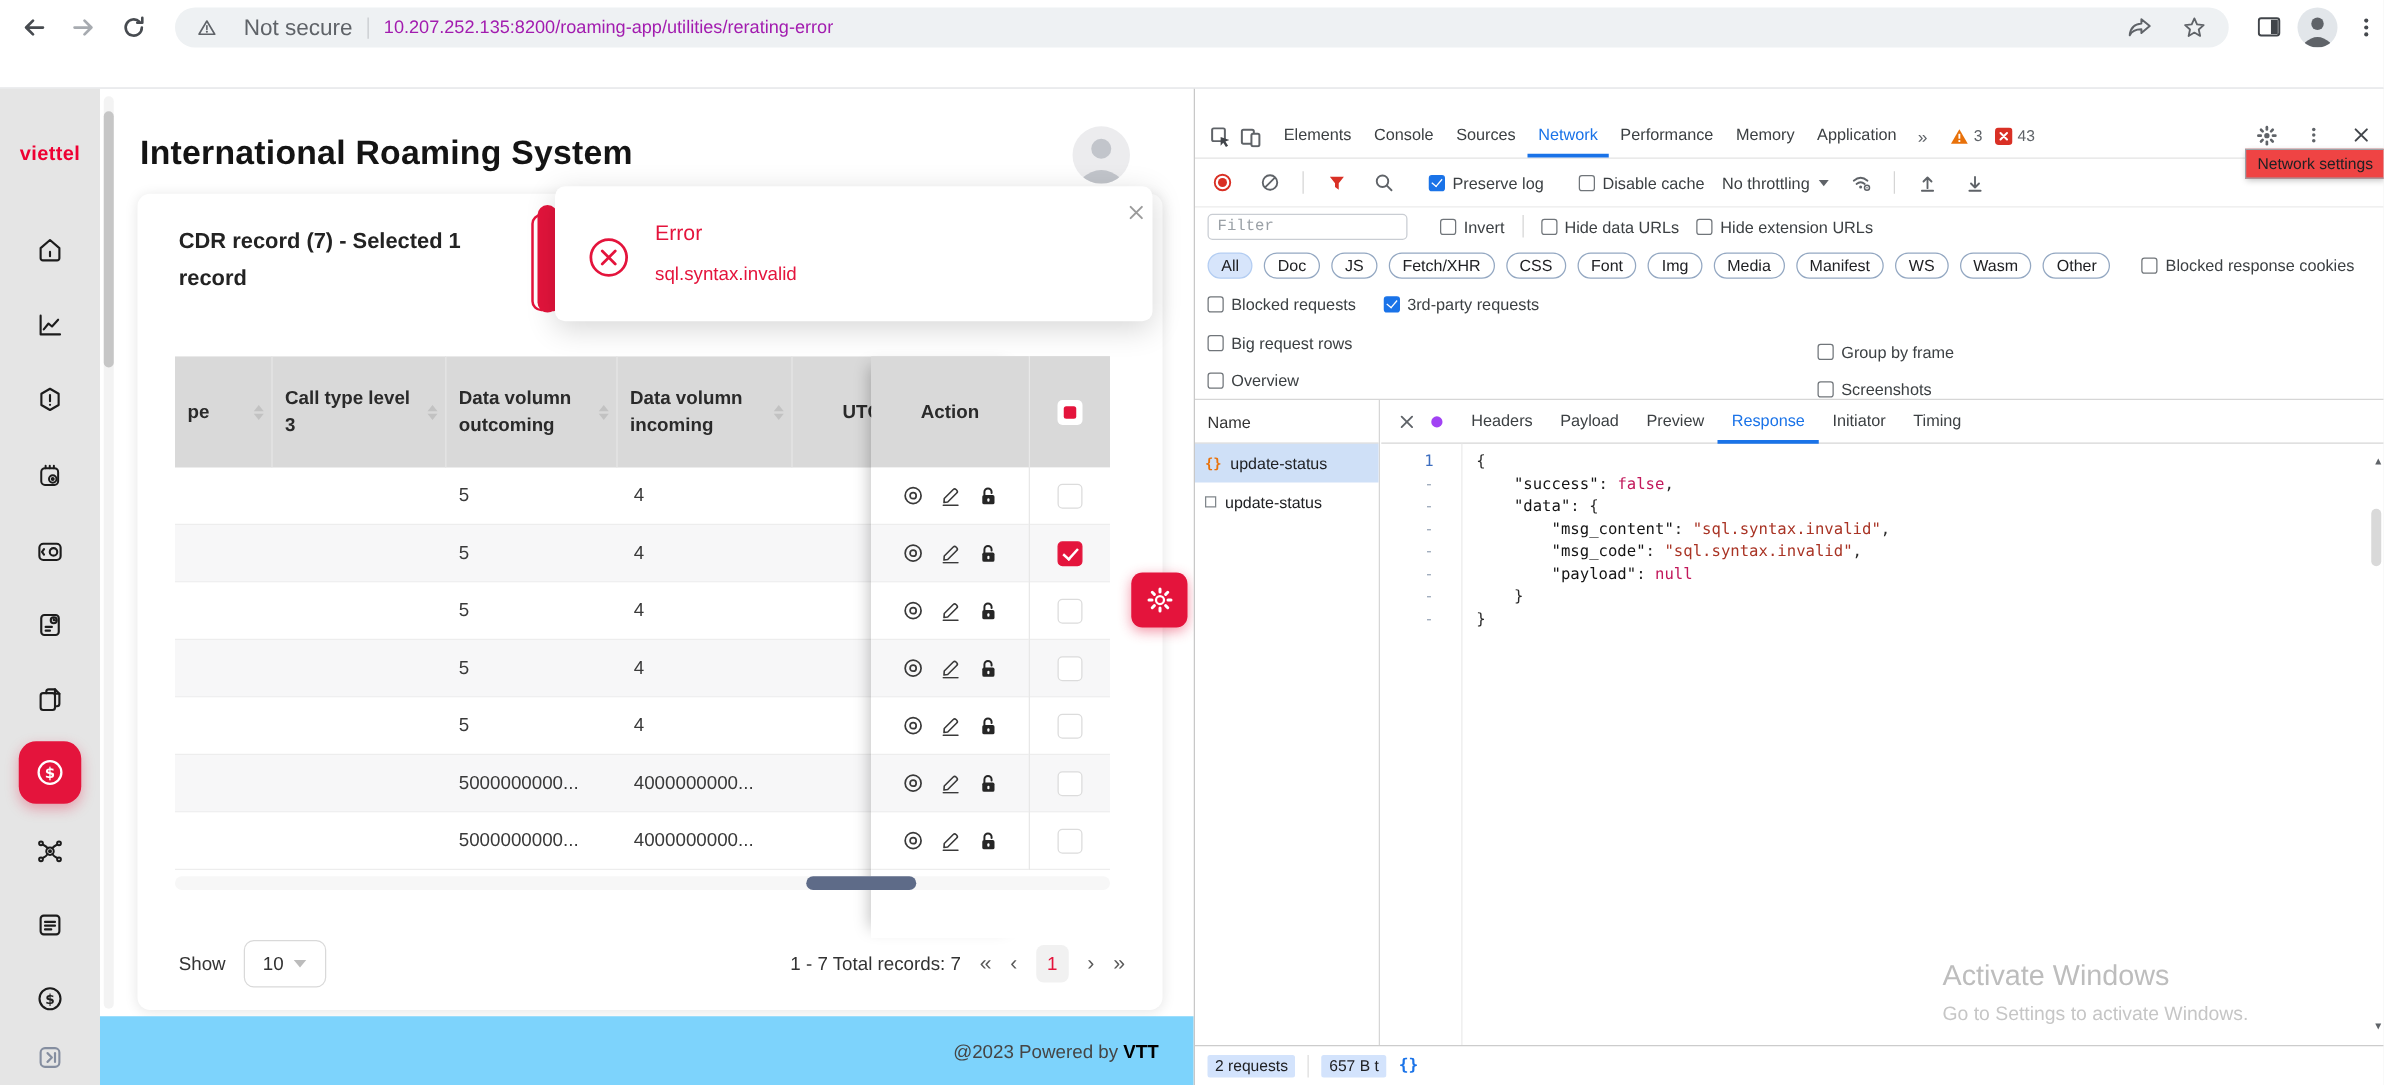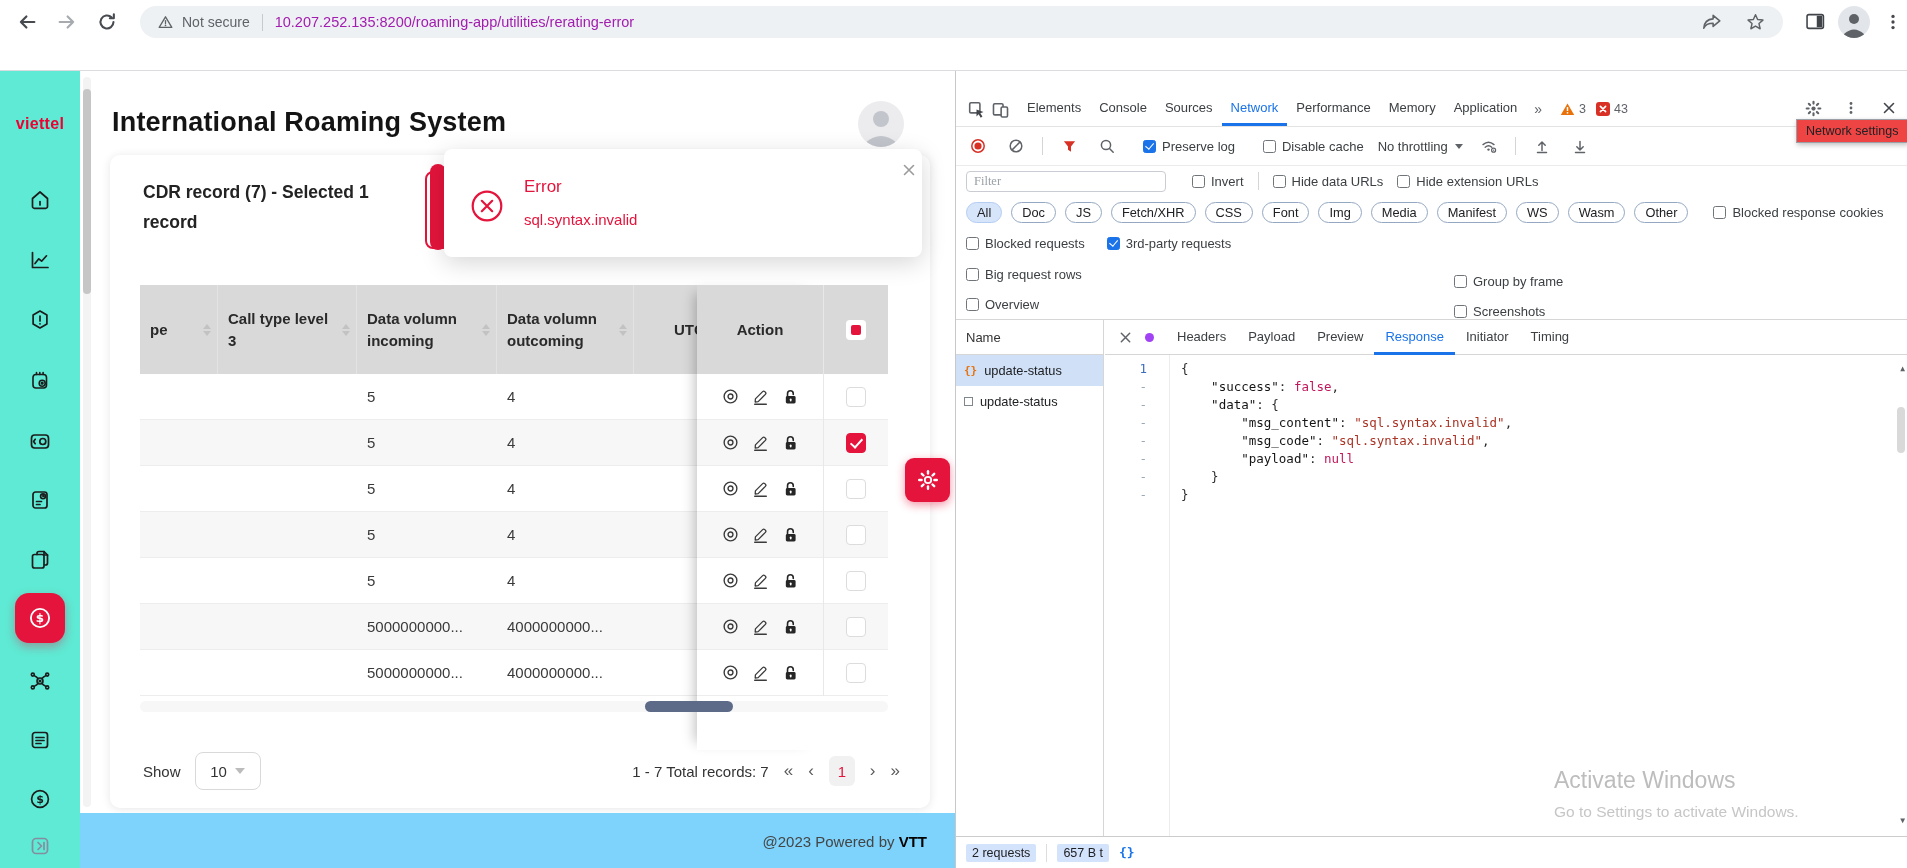--- a/index.html
+++ b/index.html
@@ -12,7 +12,7 @@
   .topbar{position:absolute;left:0;top:0;width:1907px;height:44px;background:#fff}
   .navbtn{position:absolute;top:11px;width:22px;height:22px;cursor:pointer}
   .urlpill{position:absolute;left:140px;top:6px;width:1643px;height:32px;background:#eef1f3;border-radius:16px;display:flex;align-items:center}
-  .urlsec{font-size:14px;color:#5f6368;margin-left:9px;white-space:nowrap}
+  .urlsec{font-size:18px;color:#5f6368;margin-left:22px;white-space:nowrap}
   .urlsep{width:1px;height:17px;background:#c6c9cd;margin:0 12px}
   .urltext{font-size:14.5px;color:#a21caf;white-space:nowrap}
   .pillicons{margin-left:auto;display:flex;align-items:center;gap:24px;margin-right:18px}

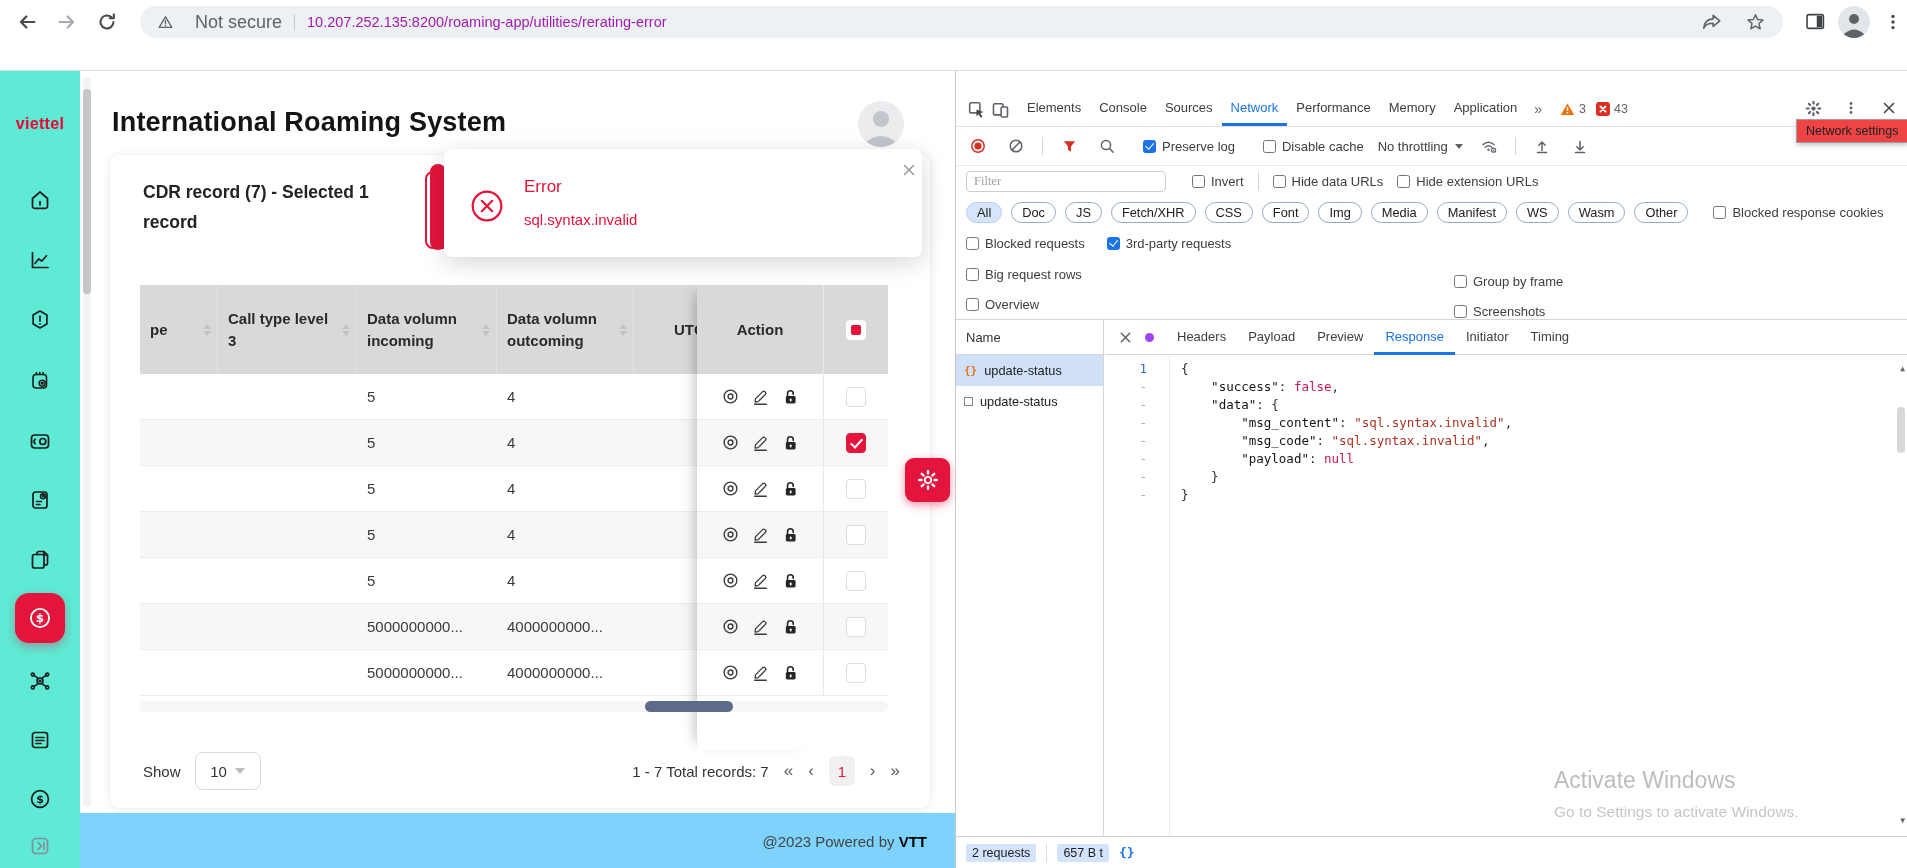--- a/index.html
+++ b/index.html
@@ -23,7 +23,7 @@
 
   
   .app{position:absolute;left:0;top:71px;width:955px;height:797px;background:#fff}
-  .sidebar{position:absolute;left:0;top:0;width:80px;height:797px;background:#5eead4}
+  .sidebar{position:absolute;left:0;top:0;width:80px;height:797px;background:#e5e5e5}
   .logo{position:absolute;left:0;top:44px;width:80px;text-align:center;font-size:16px;font-weight:700;color:#ee0033;letter-spacing:.3px}
   .sideitem{position:absolute;left:28px;width:24px;height:24px;cursor:pointer}
   .sideactive{position:absolute;left:15px;width:50px;height:50px;background:#e4143c;border-radius:14px;display:flex;align-items:center;justify-content:center;cursor:pointer;box-shadow:0 4px 10px rgba(228,20,60,.35)}

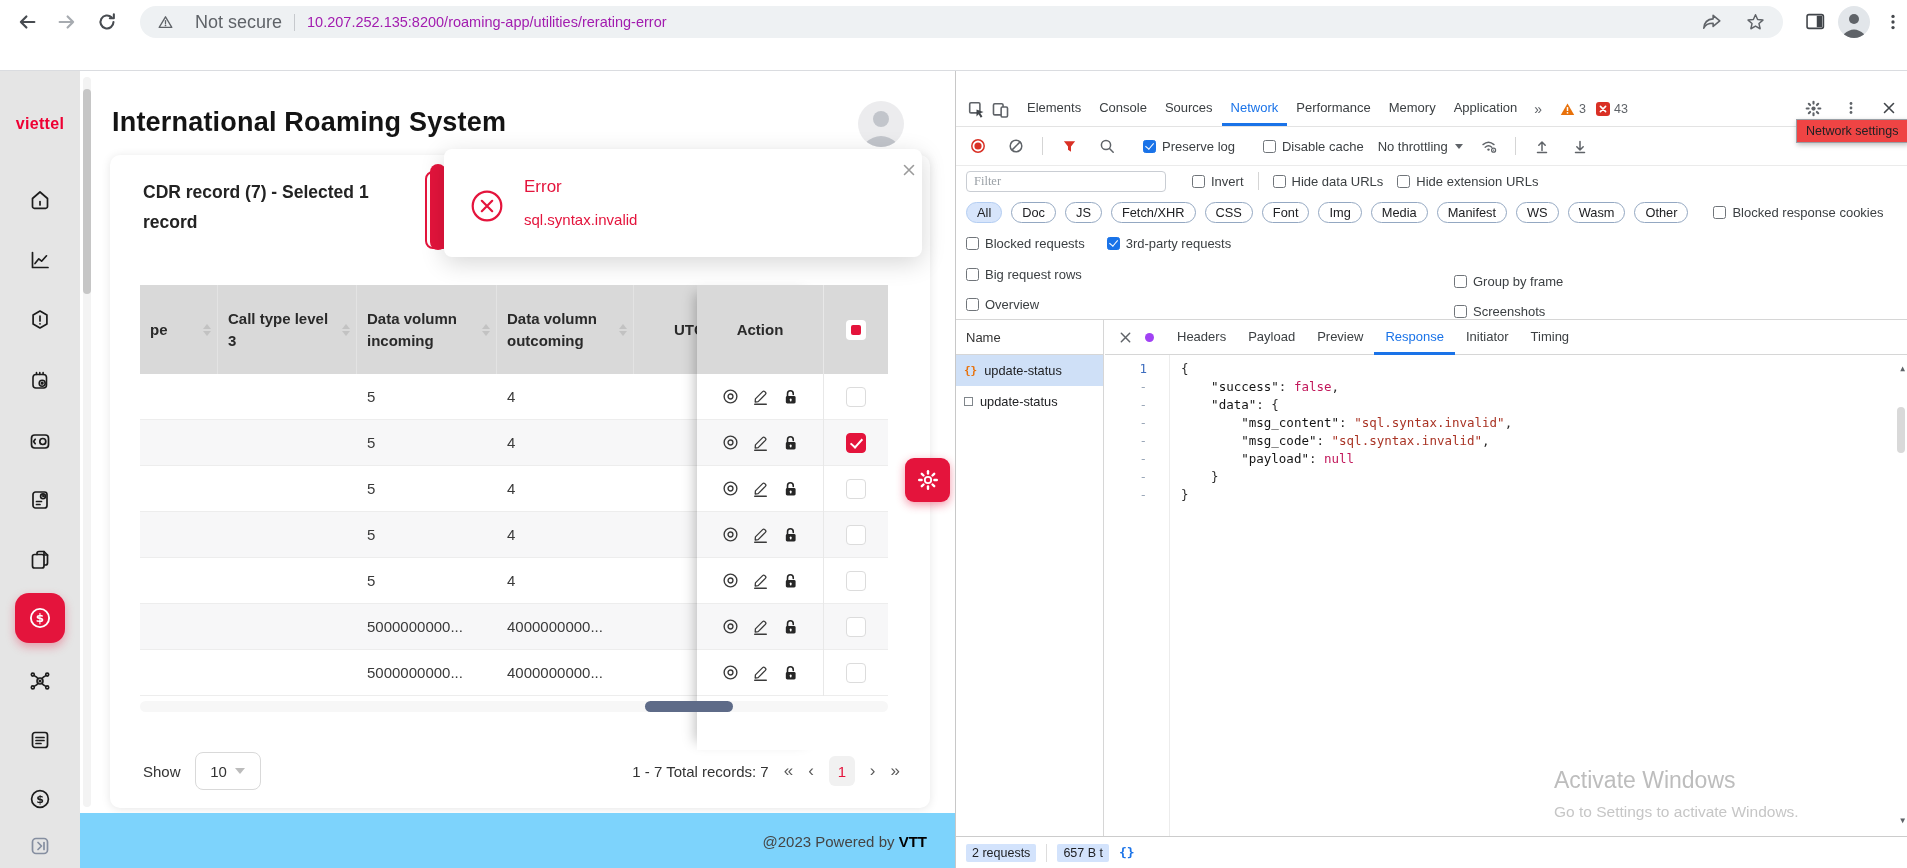--- a/index.html
+++ b/index.html
@@ -100,7 +100,7 @@
   .throtl{display:flex;align-items:center;gap:7px;cursor:pointer}
   .ddcaret{width:0;height:0;border-left:4.5px solid transparent;border-right:4.5px solid transparent;border-top:5.5px solid #5f6368}
   .dt-row3{height:30px;display:flex;align-items:center;padding:0 10px;gap:14px}
-  .filterin{width:200px;height:21px;border:1px solid #c9cdd3;border-radius:4px;padding:0 7px;font-size:12.5px;color:#3b82f6;font-family:Liberation Serif, serif;outline:none}
+  .filterin{width:160px;height:21px;border:1px solid #c9cdd3;border-radius:4px;padding:0 7px;font-size:12.5px;color:#3b82f6;font-family:Liberation Mono, monospace;outline:none}
   .filterin::placeholder{color:#9aa0a6}
   .dt-chips{height:32px;display:flex;align-items:center;padding:0 10px;gap:9px}
   .chip{height:21px;line-height:19px;padding:0 10px;border:1px solid #94a8c2;border-radius:11px;font-size:12.8px;color:#202124;cursor:pointer;white-space:nowrap}

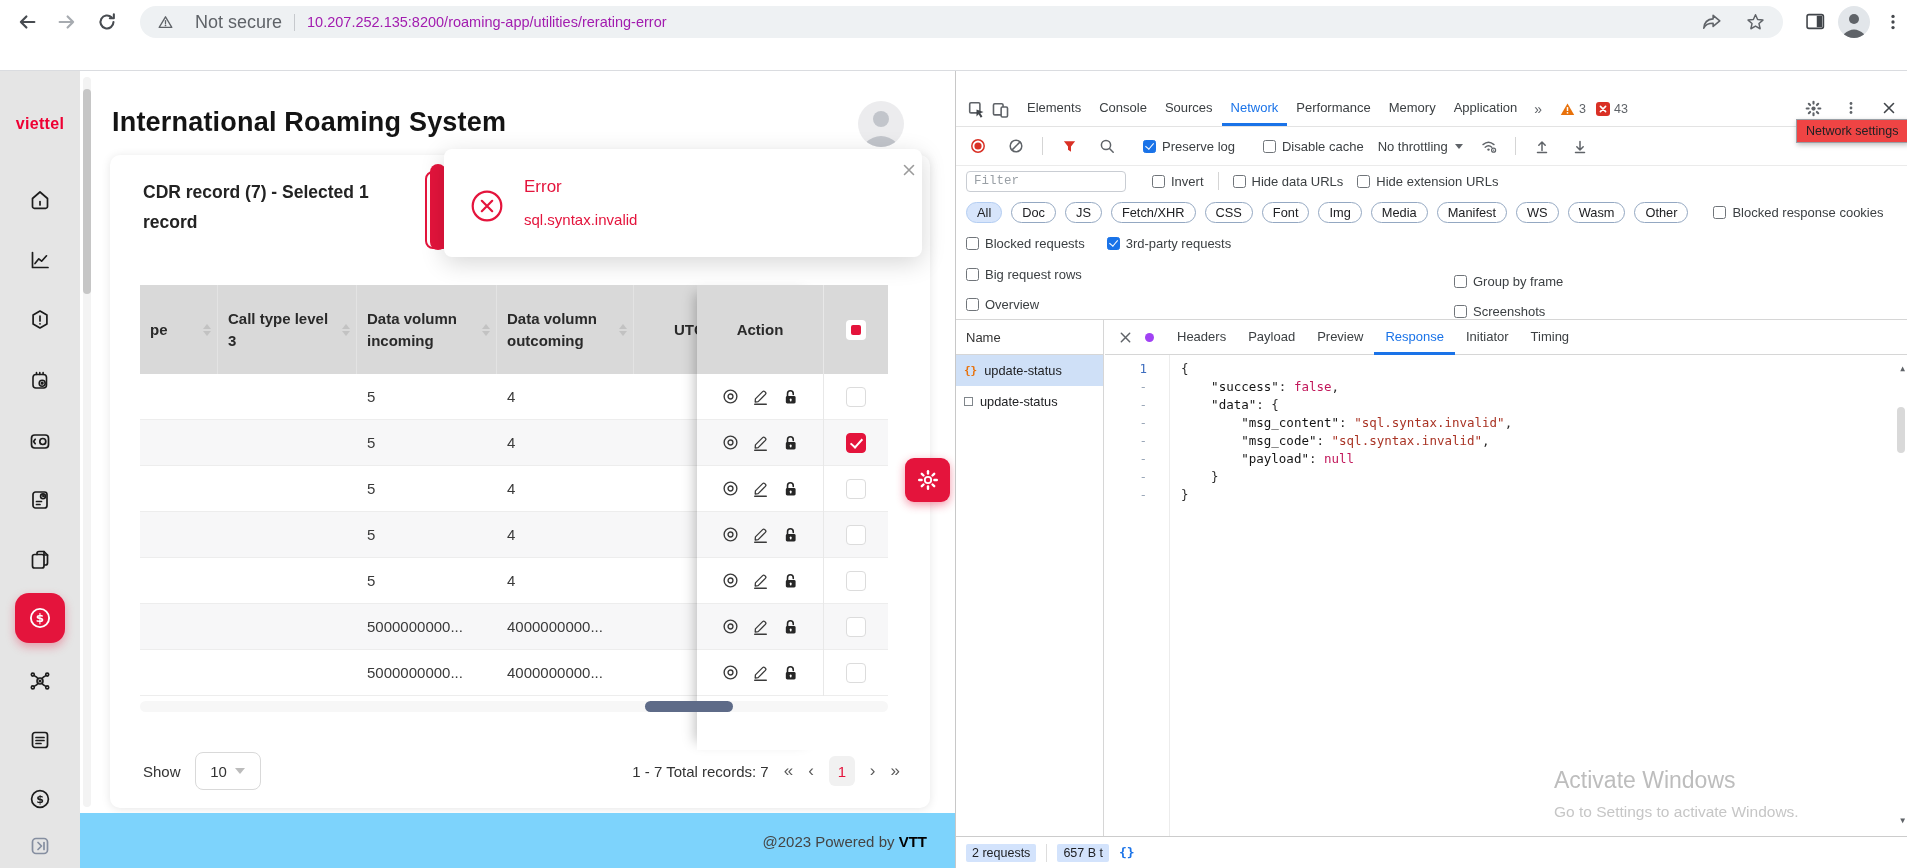--- a/index.html
+++ b/index.html
@@ -350,15 +350,15 @@
                   <i class="sd"></i>
                 </span>
               </div>
-              <div class="th" style="width: 140px;">
-                <span>Data volumn incoming</span>
+              <div class="th" style="width: 137px;">
+                <span>Data volumn outcoming</span>
                 <span class="sorter">
                   <i class="su"></i>
                   <i class="sd"></i>
                 </span>
               </div>
-              <div class="th" style="width: 137px;">
-                <span>Data volumn outcoming</span>
+              <div class="th" style="width: 140px;">
+                <span>Data volumn incoming</span>
                 <span class="sorter">
                   <i class="su"></i>
                   <i class="sd"></i>

